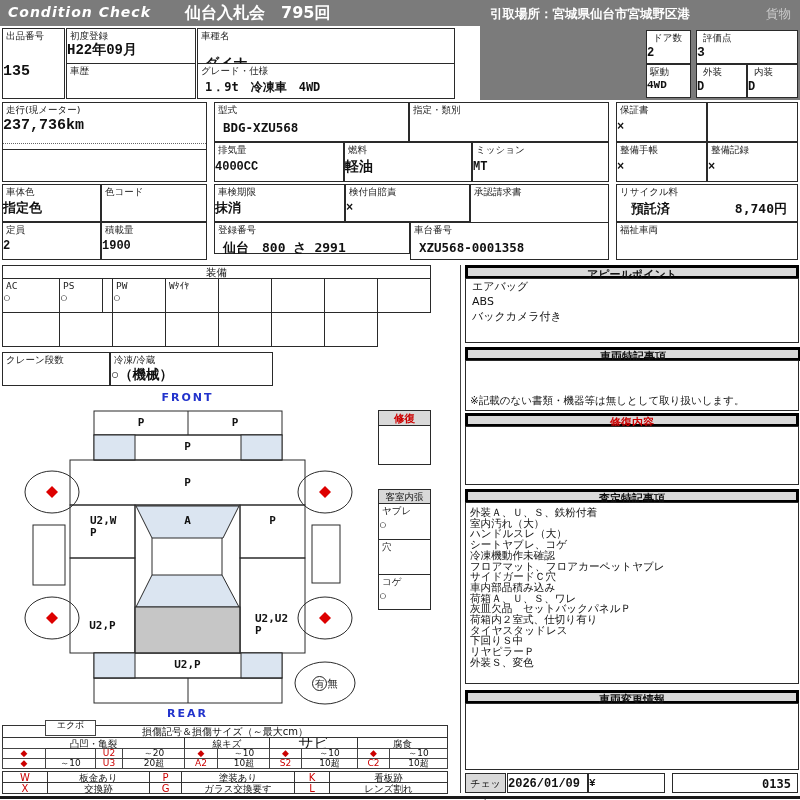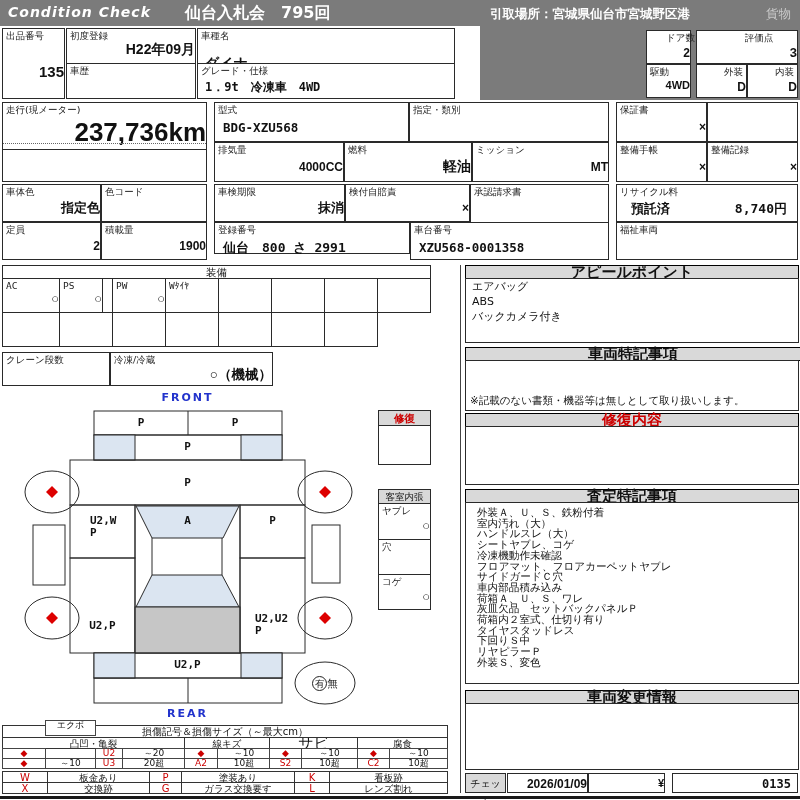--- a/index.html
+++ b/index.html
@@ -9,7 +9,7 @@
   .box{position:absolute;border:1px solid #2a2a2a;background:#fff;box-sizing:border-box}
   .gbox{position:absolute;border:1px solid #2a2a2a;background:#d9d9d9;box-sizing:border-box}
   .lb{position:absolute;top:1px;left:3px;font-size:9.5px;white-space:nowrap;color:#222}
-  .lbc{position:absolute;top:1px;left:12px;width:100%;text-align:center;font-size:9.5px;white-space:nowrap;color:#222}
+  .lbc{position:absolute;top:1px;left:6px;width:100%;text-align:left;font-size:9.5px;white-space:nowrap;color:#222}
   .vc{position:absolute;left:0;width:100%;text-align:right;font-family:Liberation Sans, sans-serif;
       font-weight:bold;white-space:nowrap}
   .vl{position:absolute;font-family:"DejaVu Sans Mono","DejaVu Sans",monospace;font-weight:bold;white-space:nowrap}

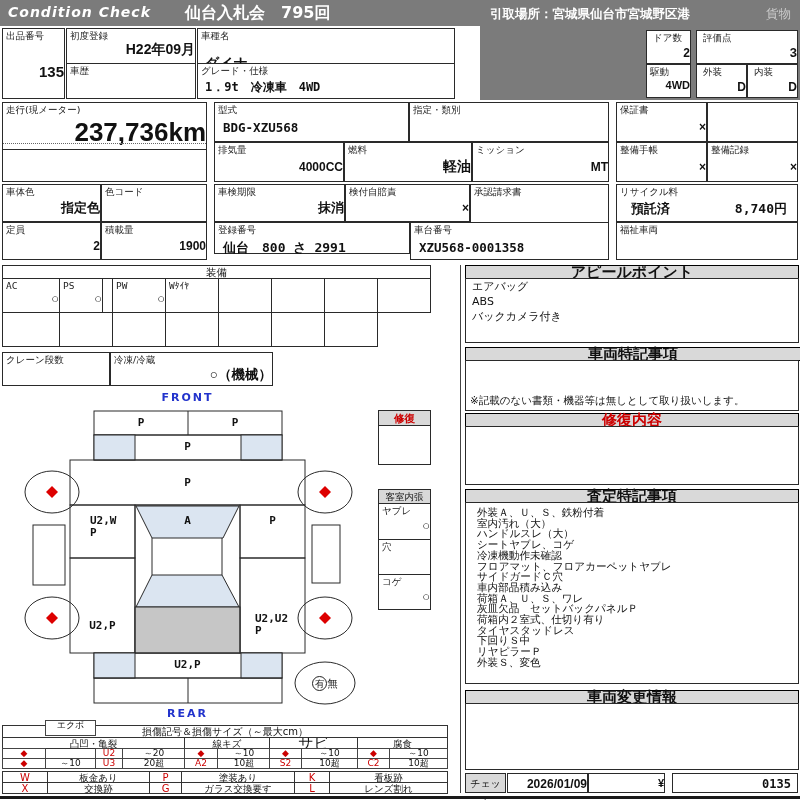--- a/index.html
+++ b/index.html
@@ -10,7 +10,7 @@
   .gbox{position:absolute;border:1px solid #2a2a2a;background:#d9d9d9;box-sizing:border-box}
   .lb{position:absolute;top:1px;left:3px;font-size:9.5px;white-space:nowrap;color:#222}
   .lbc{position:absolute;top:1px;left:6px;width:100%;text-align:left;font-size:9.5px;white-space:nowrap;color:#222}
-  .vc{position:absolute;left:0;width:100%;text-align:right;font-family:Liberation Sans, sans-serif;
+  .vc{position:absolute;left:0;width:100%;text-align:left;font-family:Liberation Mono, monospace;
       font-weight:bold;white-space:nowrap}
   .vl{position:absolute;font-family:"DejaVu Sans Mono","DejaVu Sans",monospace;font-weight:bold;white-space:nowrap}
   .hdrbar{position:absolute;border:1px solid #000000;background:#d9d9d9;box-sizing:border-box;text-align:center;

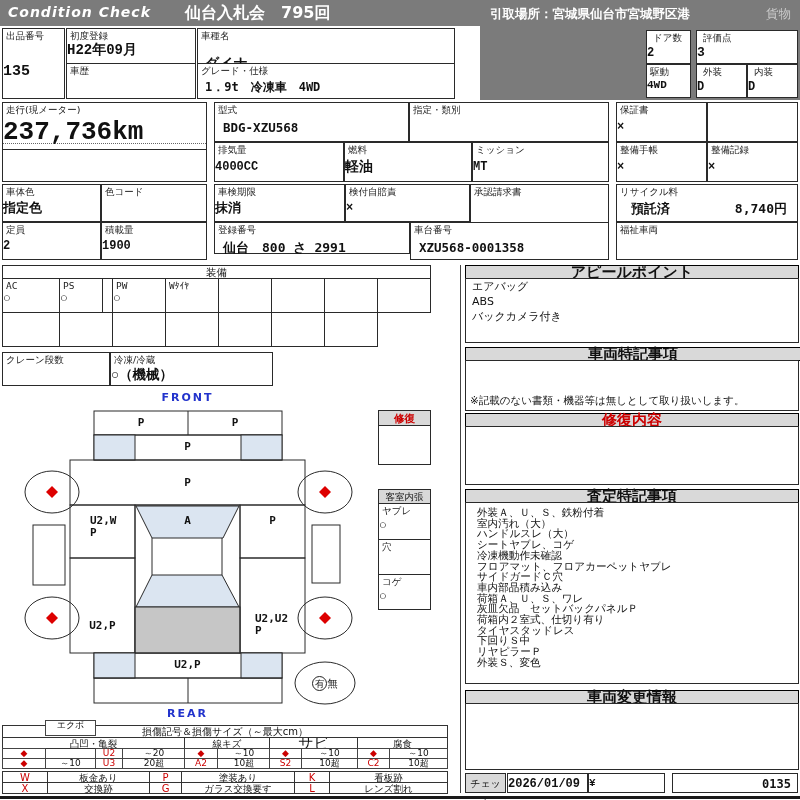--- a/index.html
+++ b/index.html
@@ -87,7 +87,7 @@
 
   <div class="box" style="left:2px;top:102px;width:205px;height:80px">
     <span class="lb">走行(現メーター)</span>
-    <span class="vc" style="top:14px;font-size:26px">237,736km</span>
+    <span class="vc" style="top:14px;font-size:15px">237,736km</span>
     <span class="abs" style="left:0;top:40px;width:100%;border-top:1px dotted #666"></span>
     <span class="abs" style="left:0;top:46px;width:100%;border-top:1px solid #2a2a2a"></span>
   </div>

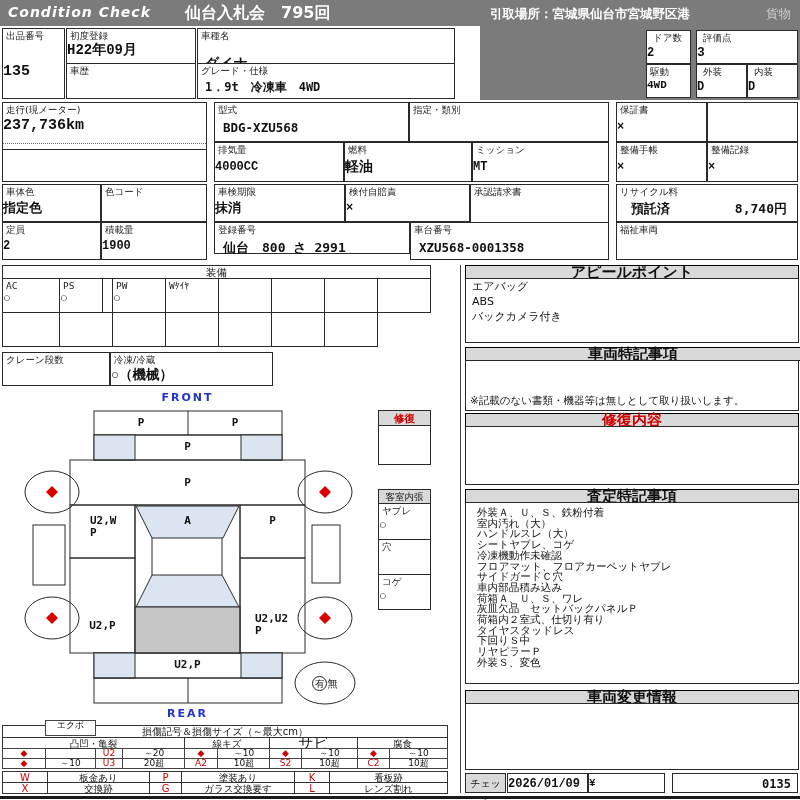--- a/index.html
+++ b/index.html
@@ -13,8 +13,8 @@
   .vc{position:absolute;left:0;width:100%;text-align:left;font-family:Liberation Mono, monospace;
       font-weight:bold;white-space:nowrap}
   .vl{position:absolute;font-family:"DejaVu Sans Mono","DejaVu Sans",monospace;font-weight:bold;white-space:nowrap}
-  .hdrbar{position:absolute;border:1px solid #000000;background:#d9d9d9;box-sizing:border-box;text-align:center;
-          font-weight:bold;font-size:15px;line-height:13px;white-space:nowrap}
+  .hdrbar{position:absolute;border:3px solid #000000;background:#d9d9d9;box-sizing:border-box;text-align:center;
+          font-weight:bold;font-size:11px;line-height:13px;white-space:nowrap}
   .red{color:#c00}
   .blue{color:#2233cc}
   .mono{font-family:"DejaVu Sans Mono","DejaVu Sans",monospace}

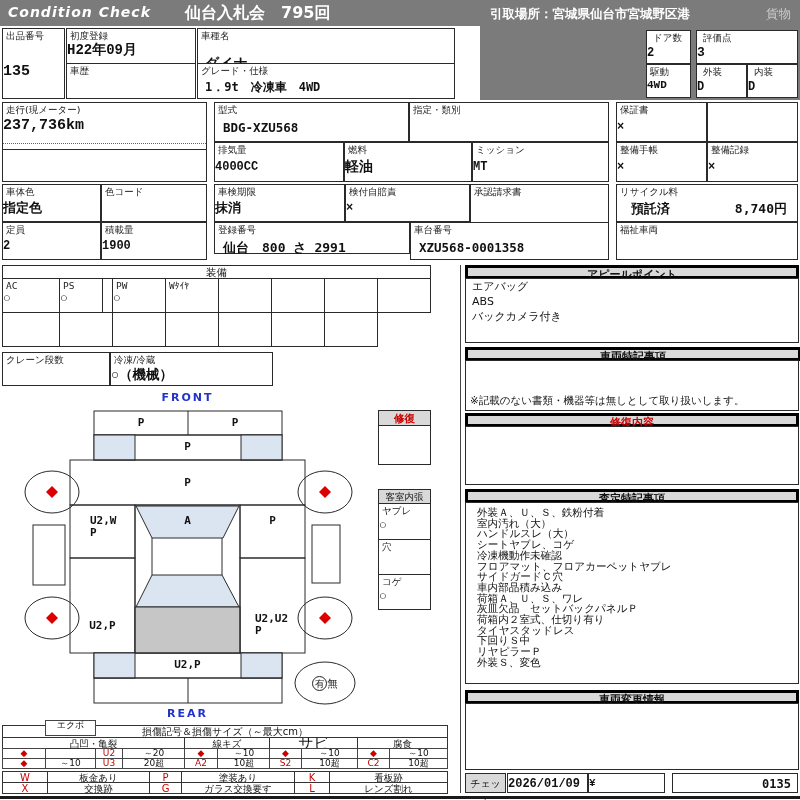--- a/index.html
+++ b/index.html
@@ -233,7 +233,7 @@
   <div class="hdrbar" style="left:465px;top:489px;width:334px;height:14px">
     <span>査定特記事項</span>
   </div>
-  <div class="box" style="left:465px;top:502px;width:334px;height:182px;padding:4px 11px">
+  <div class="box" style="left:465px;top:502px;width:334px;height:182px;padding:4px 4px">
     <div class="aline">外装Ａ、Ｕ、Ｓ、鉄粉付着</div>
     <div class="aline">室内汚れ（大）</div>
     <div class="aline">ハンドルスレ（大）</div>

